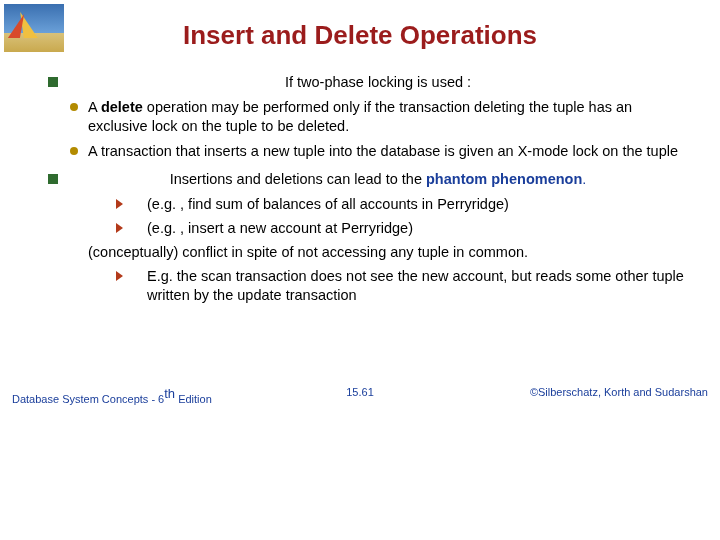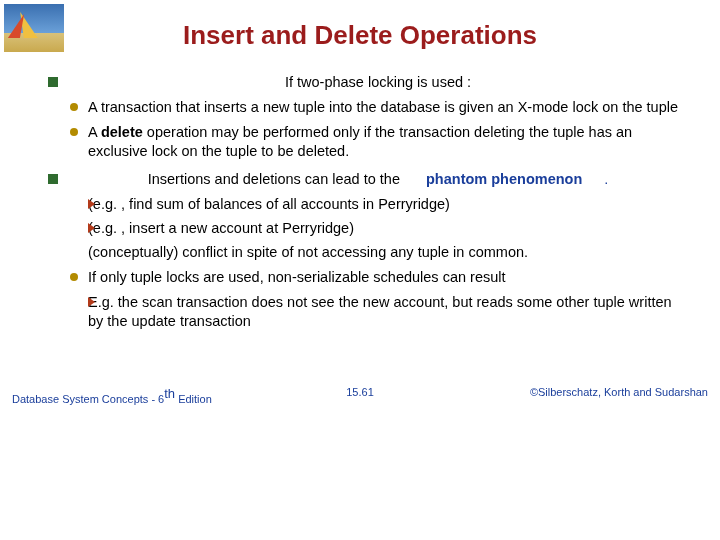--- a/index.html
+++ b/index.html
@@ -141,11 +141,11 @@
     </div>
 
     <div class="lvl2">
-      <span>A transaction that inserts a new tuple into the database is given an X-mode lock on the tuple</span>
+      <span>A </span><b>delete</b><span> operation may be performed only if the transaction deleting the tuple has an exclusive lock on the tuple to be deleted.</span>
     </div>
 
     <div class="lvl2">
-      <span>A </span><b>delete</b><span> operation may be performed only if the transaction deleting the tuple has an exclusive lock on the tuple to be deleted.</span>
+      <span>A transaction that inserts a new tuple into the database is given an X-mode lock on the tuple</span>
     </div>
 
     <div class="lvl1">

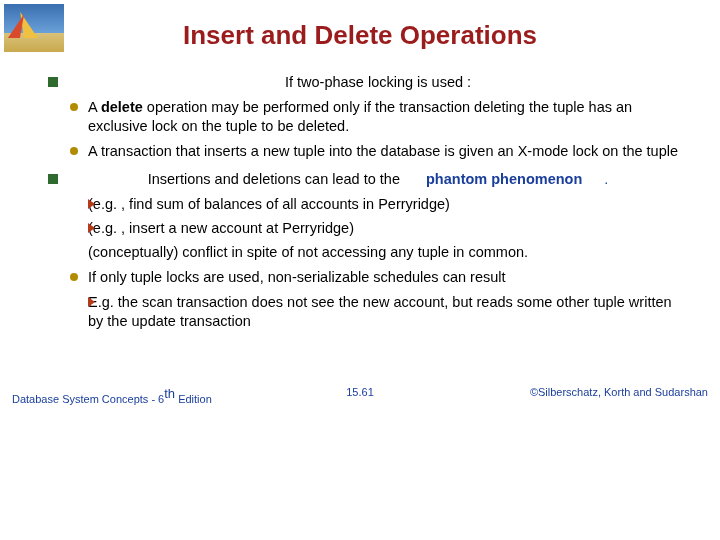--- a/index.html
+++ b/index.html
@@ -110,7 +110,7 @@
   .cont {
     margin: 4px 0 4px 40px;
   }
-  .phantom { color: #1a3e9b; margin-left: 22px; }
+  .phantom { color: #1a3e9b; }
   .footer {
     position: absolute;
     bottom: 10px;

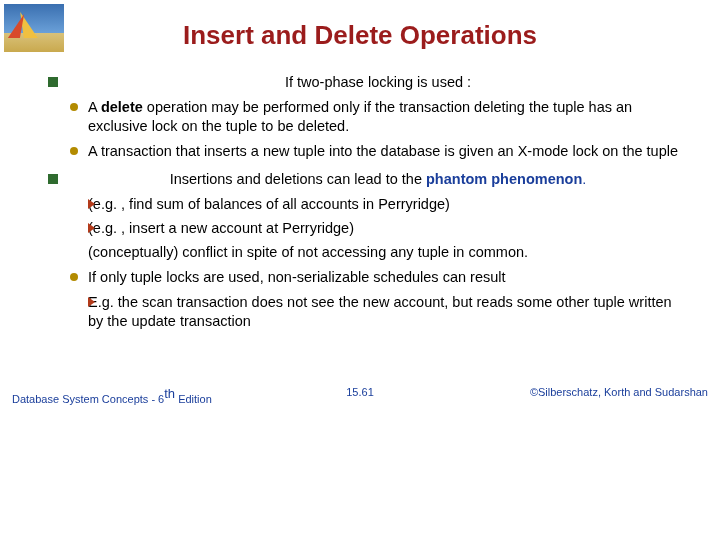--- a/index.html
+++ b/index.html
@@ -93,8 +93,8 @@
   }
   .lvl3 {
     position: relative;
-    margin: 5px 0 5px 40px;
-    padding-left: 0;
+    margin: 5px 0 5px 68px;
+    padding-left: 31px;
   }
   .lvl3::before {
     content: "";

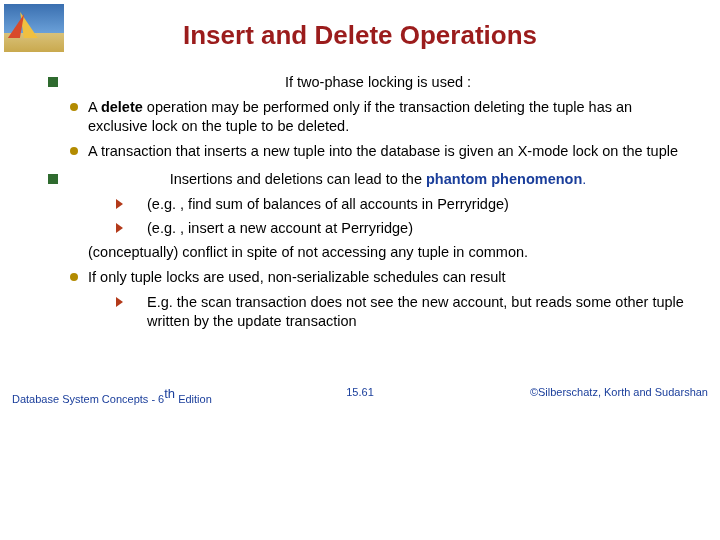--- a/index.html
+++ b/index.html
@@ -166,9 +166,6 @@
       <span>(conceptually) conflict in spite of not accessing any tuple in common.</span>
     </div>
 
-    <div class="lvl2">
-      <span>If only tuple locks are used, non-serializable schedules can result</span>
-    </div>
 
     <div class="lvl3">
       <span>E.g. the scan transaction does not see the new account, but reads some other tuple written by the update transaction</span>

